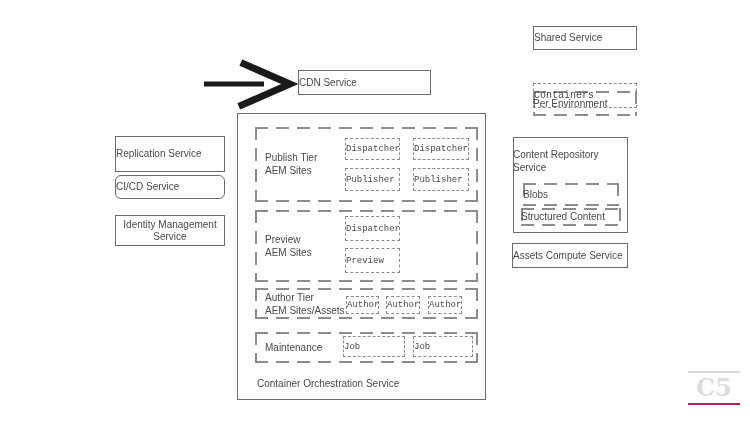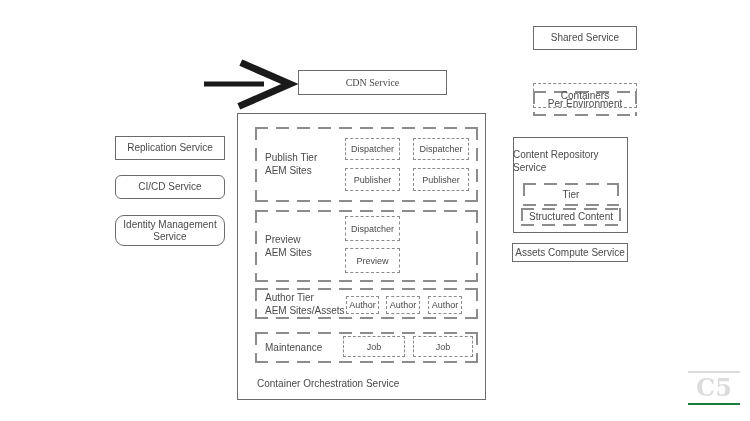--- a/index.html
+++ b/index.html
@@ -9,7 +9,7 @@
   }
   .abs{position:absolute;box-sizing:border-box;}
   .box{
-    display:flex;align-items:center;justify-content:center;text-align:center;
+    display:flex;align-items:center;text-align:center;
     font-size:10px;line-height:12px;background:#fff;
   }
   .solid{border:1px solid #6b6b6b;}

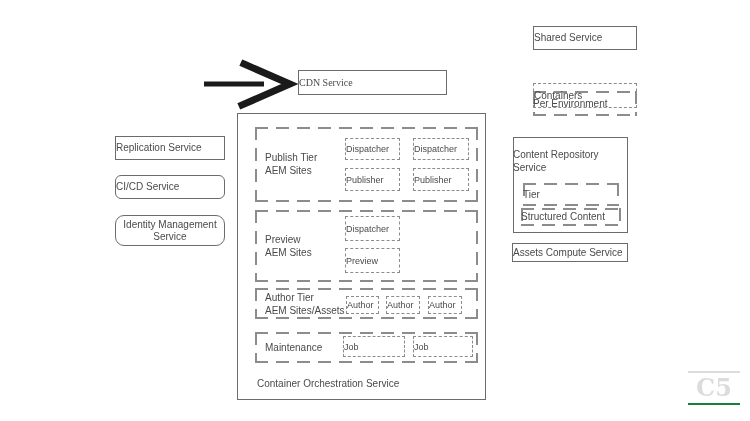--- a/index.html
+++ b/index.html
@@ -57,7 +57,7 @@
     <path d="M46 6 L92 26 L44 47" fill="none" stroke="#1a1a1a" stroke-width="7" stroke-linecap="square"></path>
   </svg>
 
-  <div class="abs box solid" style="left:298px;top:70px;width:149px;height:25px;font-family:Liberation Serif, serif;">
+  <div class="abs box solid" style="left:298px;top:70px;width:133px;height:25px;">
     <span>CDN Service</span>
   </div>
 

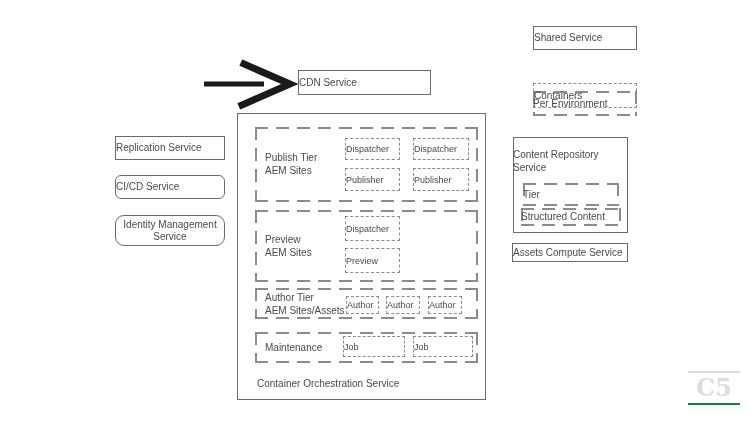--- a/index.html
+++ b/index.html
@@ -13,7 +13,7 @@
     font-size:10px;line-height:12px;background:#fff;
   }
   .solid{border:1px solid #6b6b6b;}
-  .dash-sm{border:1px dashed #8c8c8c;background:transparent;font-size:9px;}
+  .dash-sm{border:1px dashed #8c8c8c;background:transparent;font-size:9px;font-family:Liberation Mono, monospace;}
   .dash-lg{
     background-color:transparent;
     background-image:

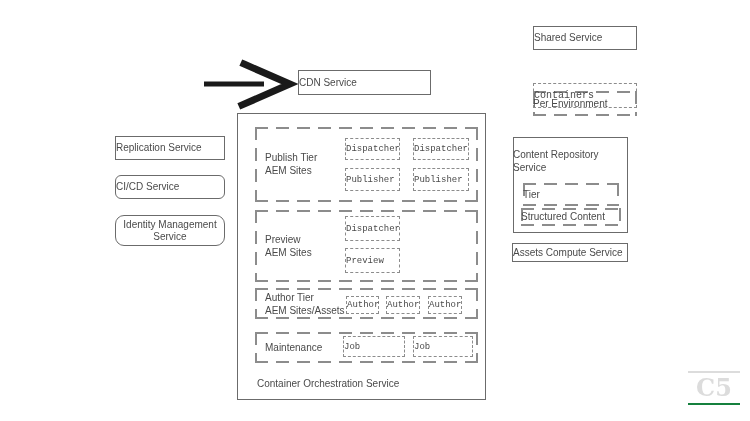--- a/index.html
+++ b/index.html
@@ -61,7 +61,7 @@
     <span>CDN Service</span>
   </div>
 
-  <div class="abs box solid" style="left:115px;top:136px;width:110px;height:24px;">
+  <div class="abs box solid" style="left:115px;top:136px;width:110px;height:36px;">
     <span>Replication Service</span>
   </div>
   <div class="abs box solid" style="left:115px;top:175px;width:110px;height:24px;border-radius:6px;">

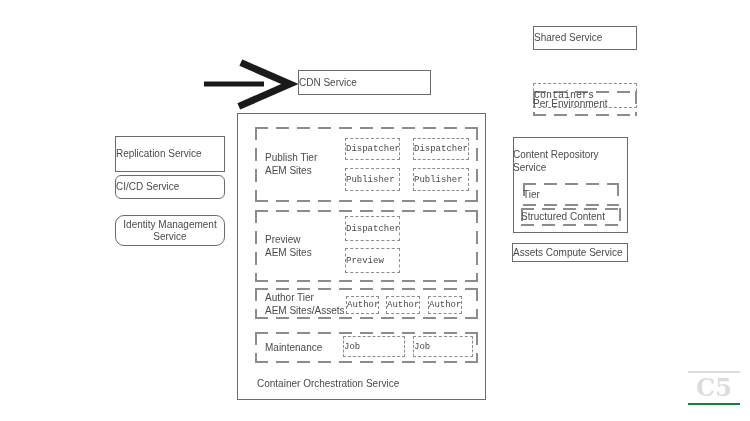--- a/index.html
+++ b/index.html
@@ -137,7 +137,7 @@
     <span style="display:block;">Service</span>
   </div>
   <div class="abs box dash-lg" style="left:523px;top:183px;width:96px;height:23px;">
-    <span>Tier</span>
+    <span>Blobs</span>
   </div>
   <div class="abs box dash-lg" style="left:521px;top:208px;width:100px;height:18px;">
     <span>Structured Content</span>

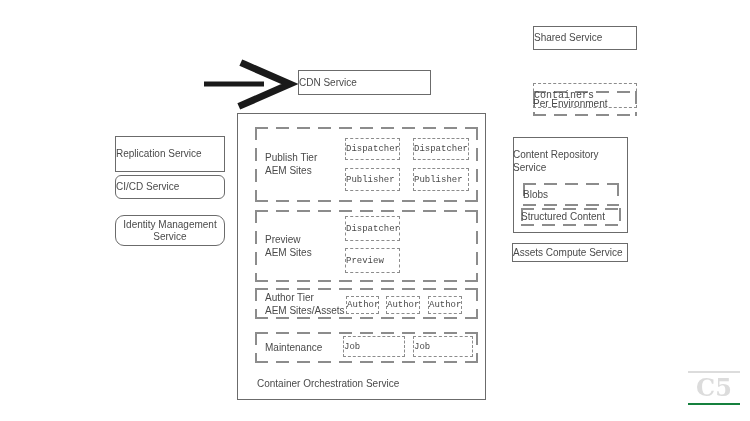--- a/index.html
+++ b/index.html
@@ -67,7 +67,7 @@
   <div class="abs box solid" style="left:115px;top:175px;width:110px;height:24px;border-radius:6px;">
     <span>CI/CD Service</span>
   </div>
-  <div class="abs box solid" style="left:115px;top:215px;width:110px;height:31px;padding:2px 6px;border-radius:9px;">
+  <div class="abs box solid" style="left:115px;top:215px;width:110px;height:31px;padding:2px 6px;">
     <span>Identity Management Service</span>
   </div>
 

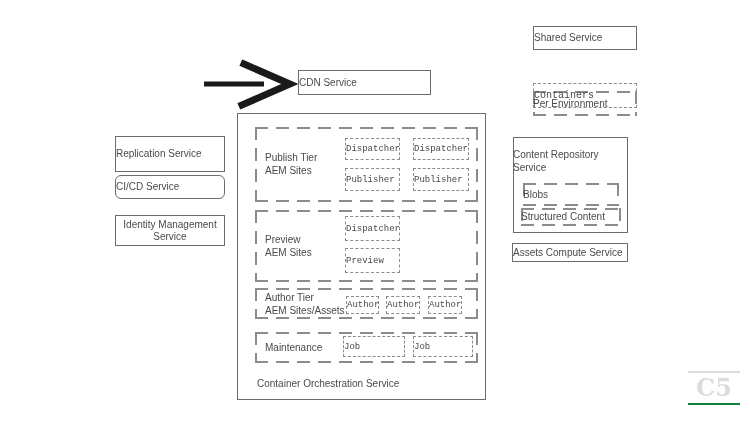--- a/index.html
+++ b/index.html
@@ -143,7 +143,7 @@
     <span>Structured Content</span>
   </div>
 
-  <div class="abs box solid" style="left:512px;top:243px;width:116px;height:19px;">
+  <div class="abs box solid" style="left:512px;top:243px;width:116px;height:25px;">
     <span>Assets Compute Service</span>
   </div>
 

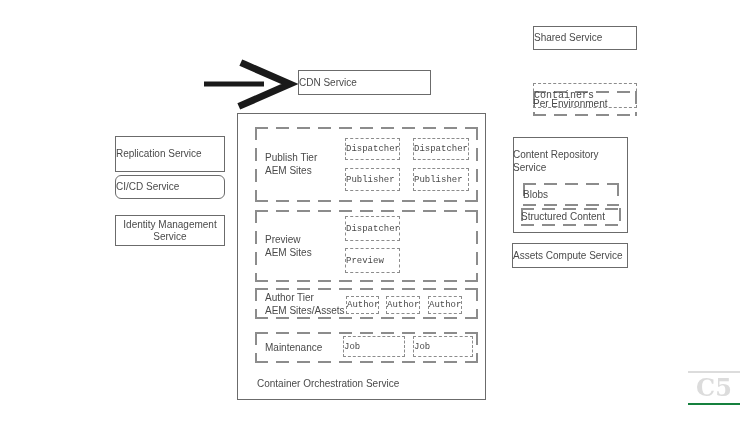--- a/index.html
+++ b/index.html
@@ -32,7 +32,7 @@
   .section-label span{display:block;}
   .center-title{position:absolute;box-sizing:border-box;font-size:10px;line-height:13px;}
   #logo{
-    border-top:2px solid #dcdcdc;border-bottom:2px solid #15803d;
+    border-top:2px solid #dcdcdc;border-bottom:2px solid #be185d;
     color:#dcdcdc;font-family:"DejaVu Serif","Liberation Serif",serif;
     font-weight:bold;font-size:24px;line-height:30px;text-align:center;
   }

